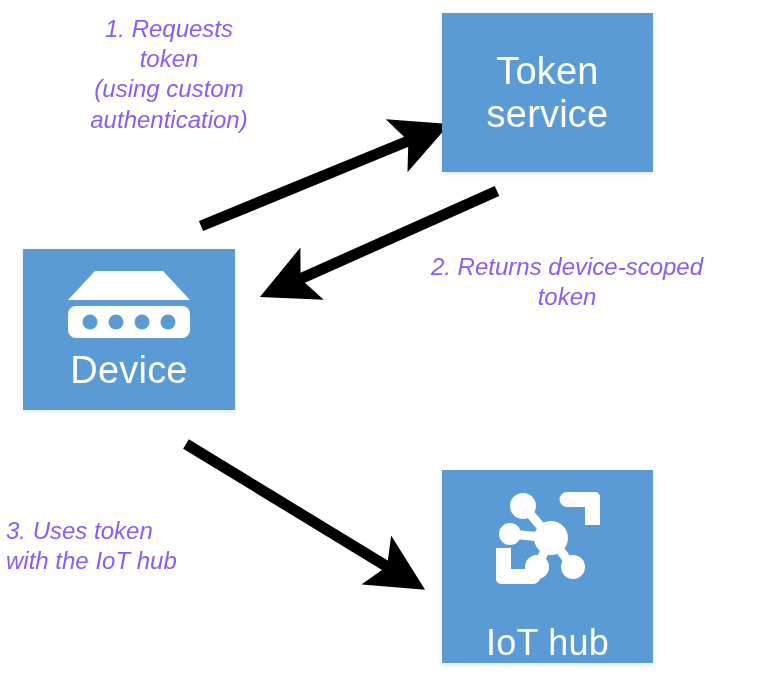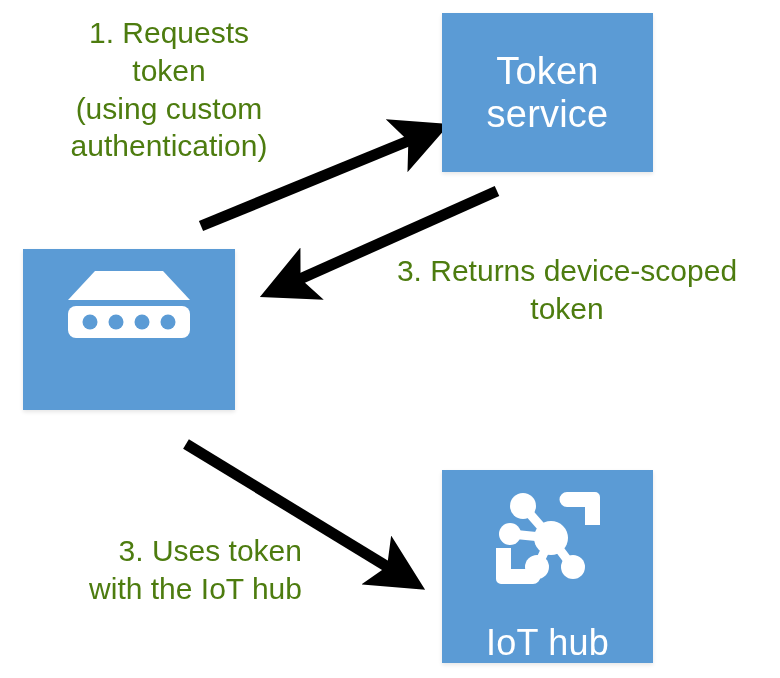--- a/index.html
+++ b/index.html
@@ -77,10 +77,11 @@
   
   .caption {
     position: absolute;
-    color: #4d7c0f;
-    font-size: 30px;
+    color: #8b5cf6;
+    font-size: 24px;
     line-height: 1.26;
     white-space: pre-line;
+    font-style: italic;
   }
   #caption-1 {
     left: 6px;

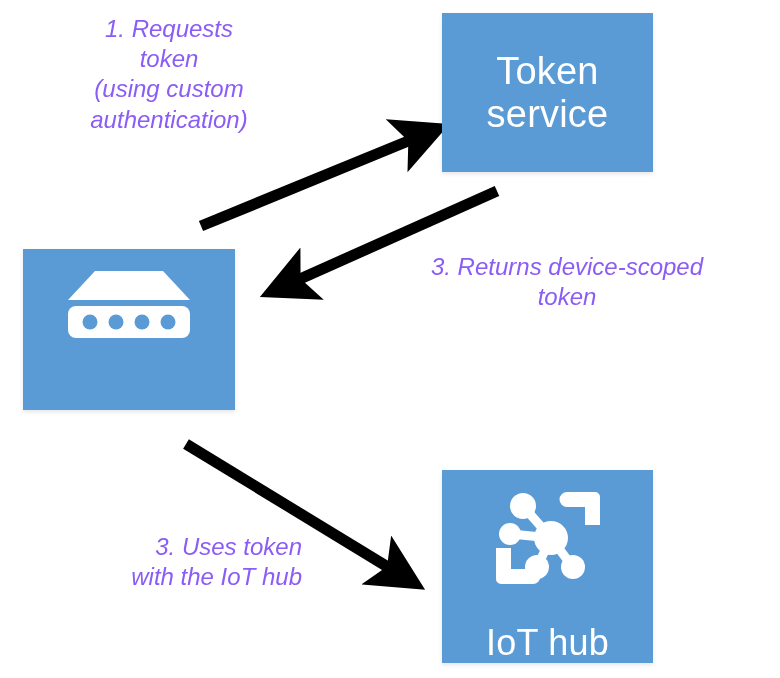--- a/index.html
+++ b/index.html
@@ -176,7 +176,7 @@
 (using custom
 authentication)</div>
 
-  <div class="caption" id="caption-2">3. Returns device-scoped
+  <div class="caption" id="caption-2">2. Returns device-scoped
 token</div>
 
   <div class="caption" id="caption-3">3. Uses token

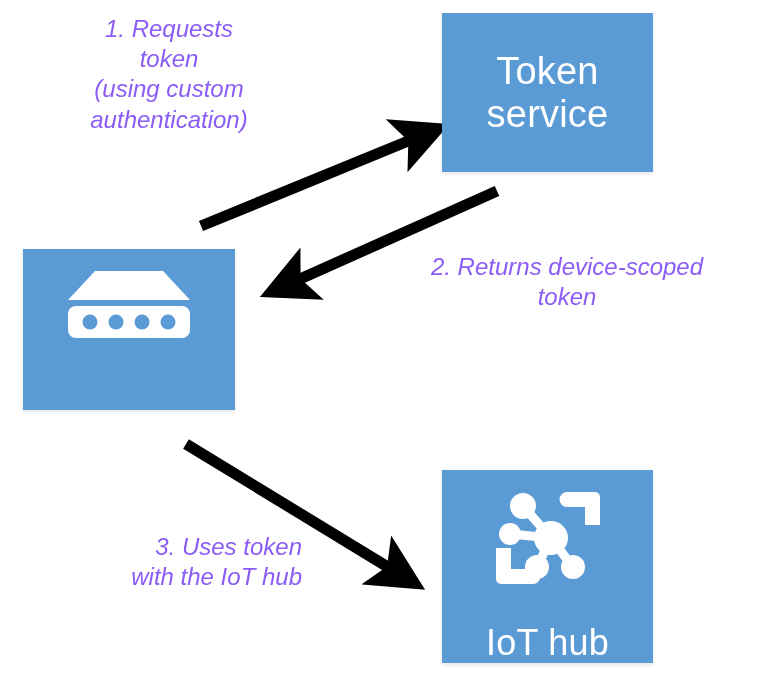--- a/index.html
+++ b/index.html
@@ -148,6 +148,7 @@
       <circle cx="78" cy="55" r="7.5" fill="#5B9BD5"></circle>
       <circle cx="104" cy="55" r="7.5" fill="#5B9BD5"></circle>
     </svg>
+    <div class="node-label">Device</div>
   </div>
 
   <div class="node-box" id="iot-hub-box">

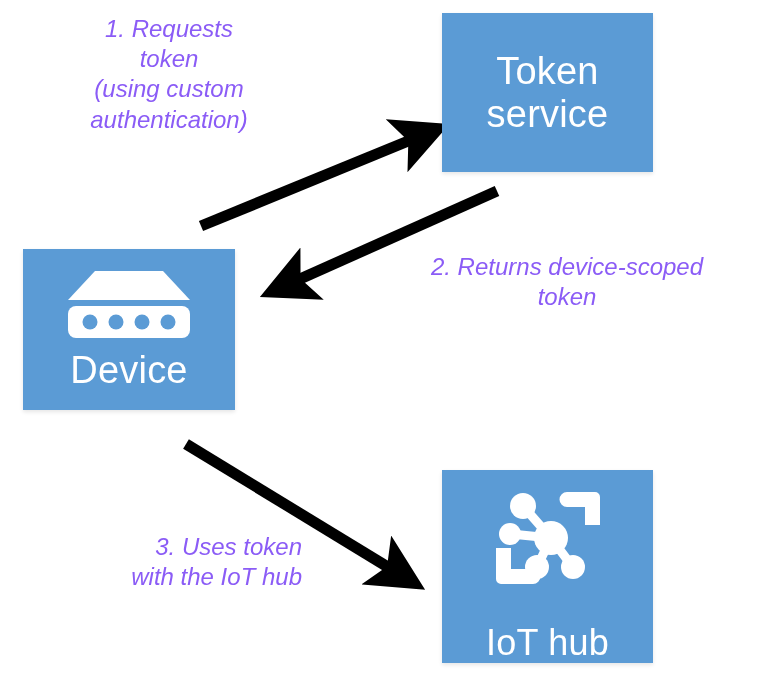--- a/index.html
+++ b/index.html
@@ -97,9 +97,9 @@
   }
   #caption-3 {
     left: 6px;
-    top: 532px;
+    top: 516px;
     width: 296px;
-    text-align: right;
+    text-align: left;
   }
 
   

